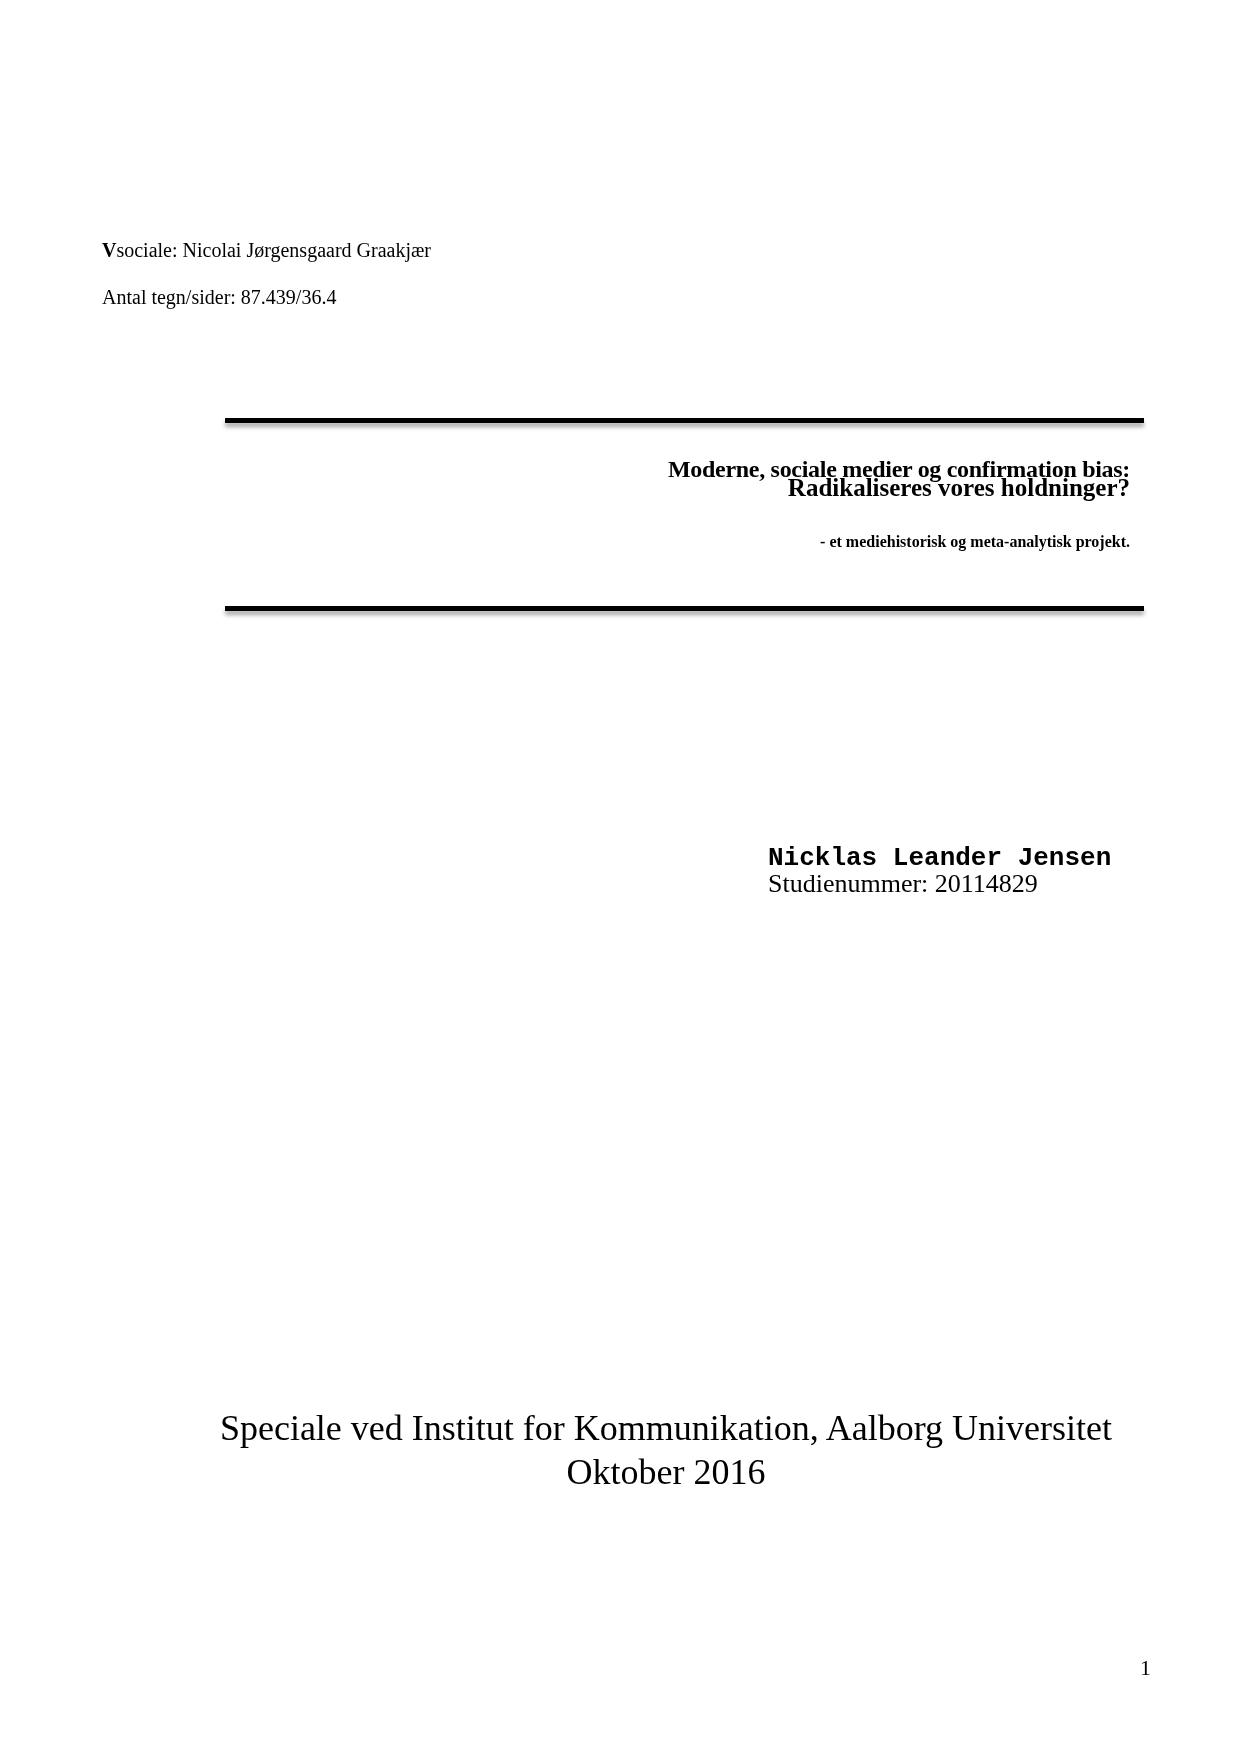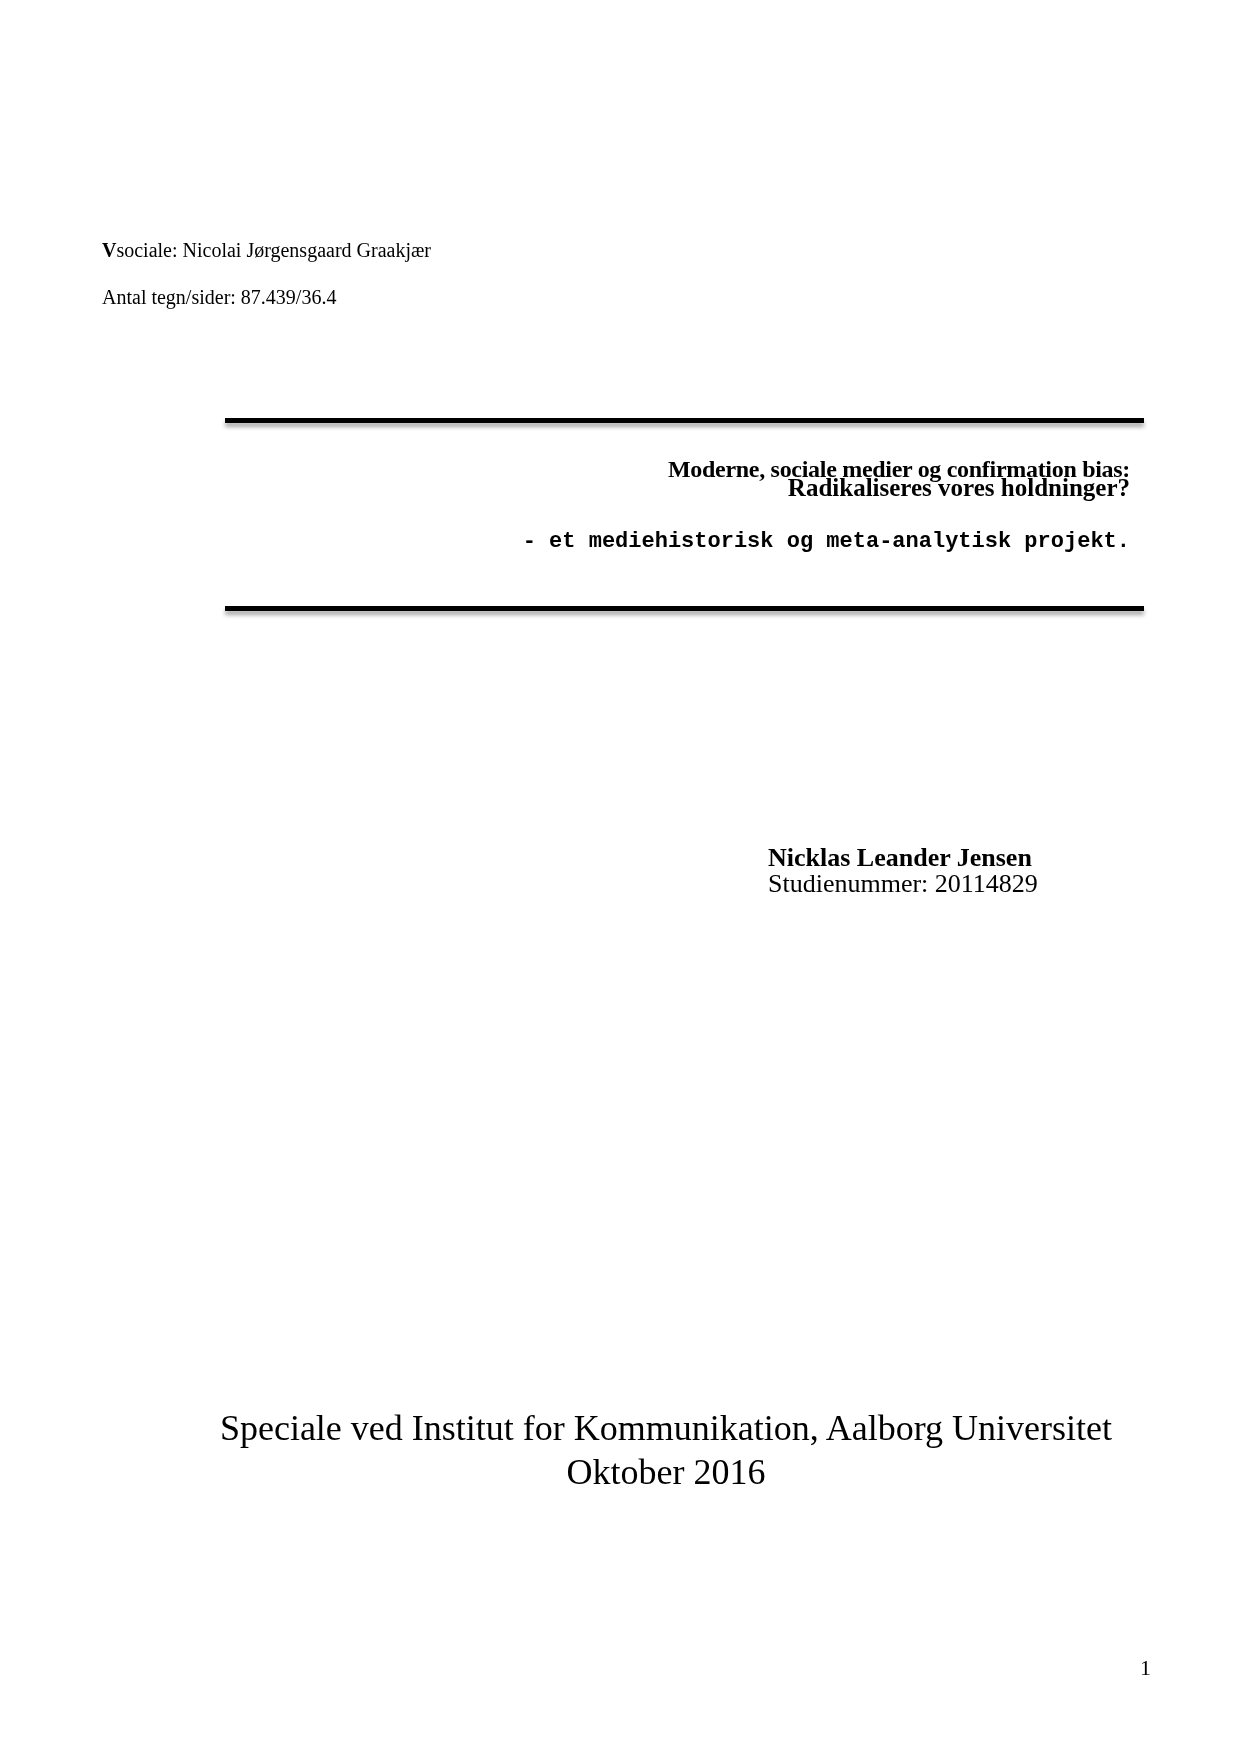--- a/index.html
+++ b/index.html
@@ -57,9 +57,8 @@
     }
     #subsubtitle {
       top: 530px;
-      font-size: 22px;
+      font-size: 16px;
       line-height: 24px;
-      font-family: Liberation Mono, monospace;
     }
 
     

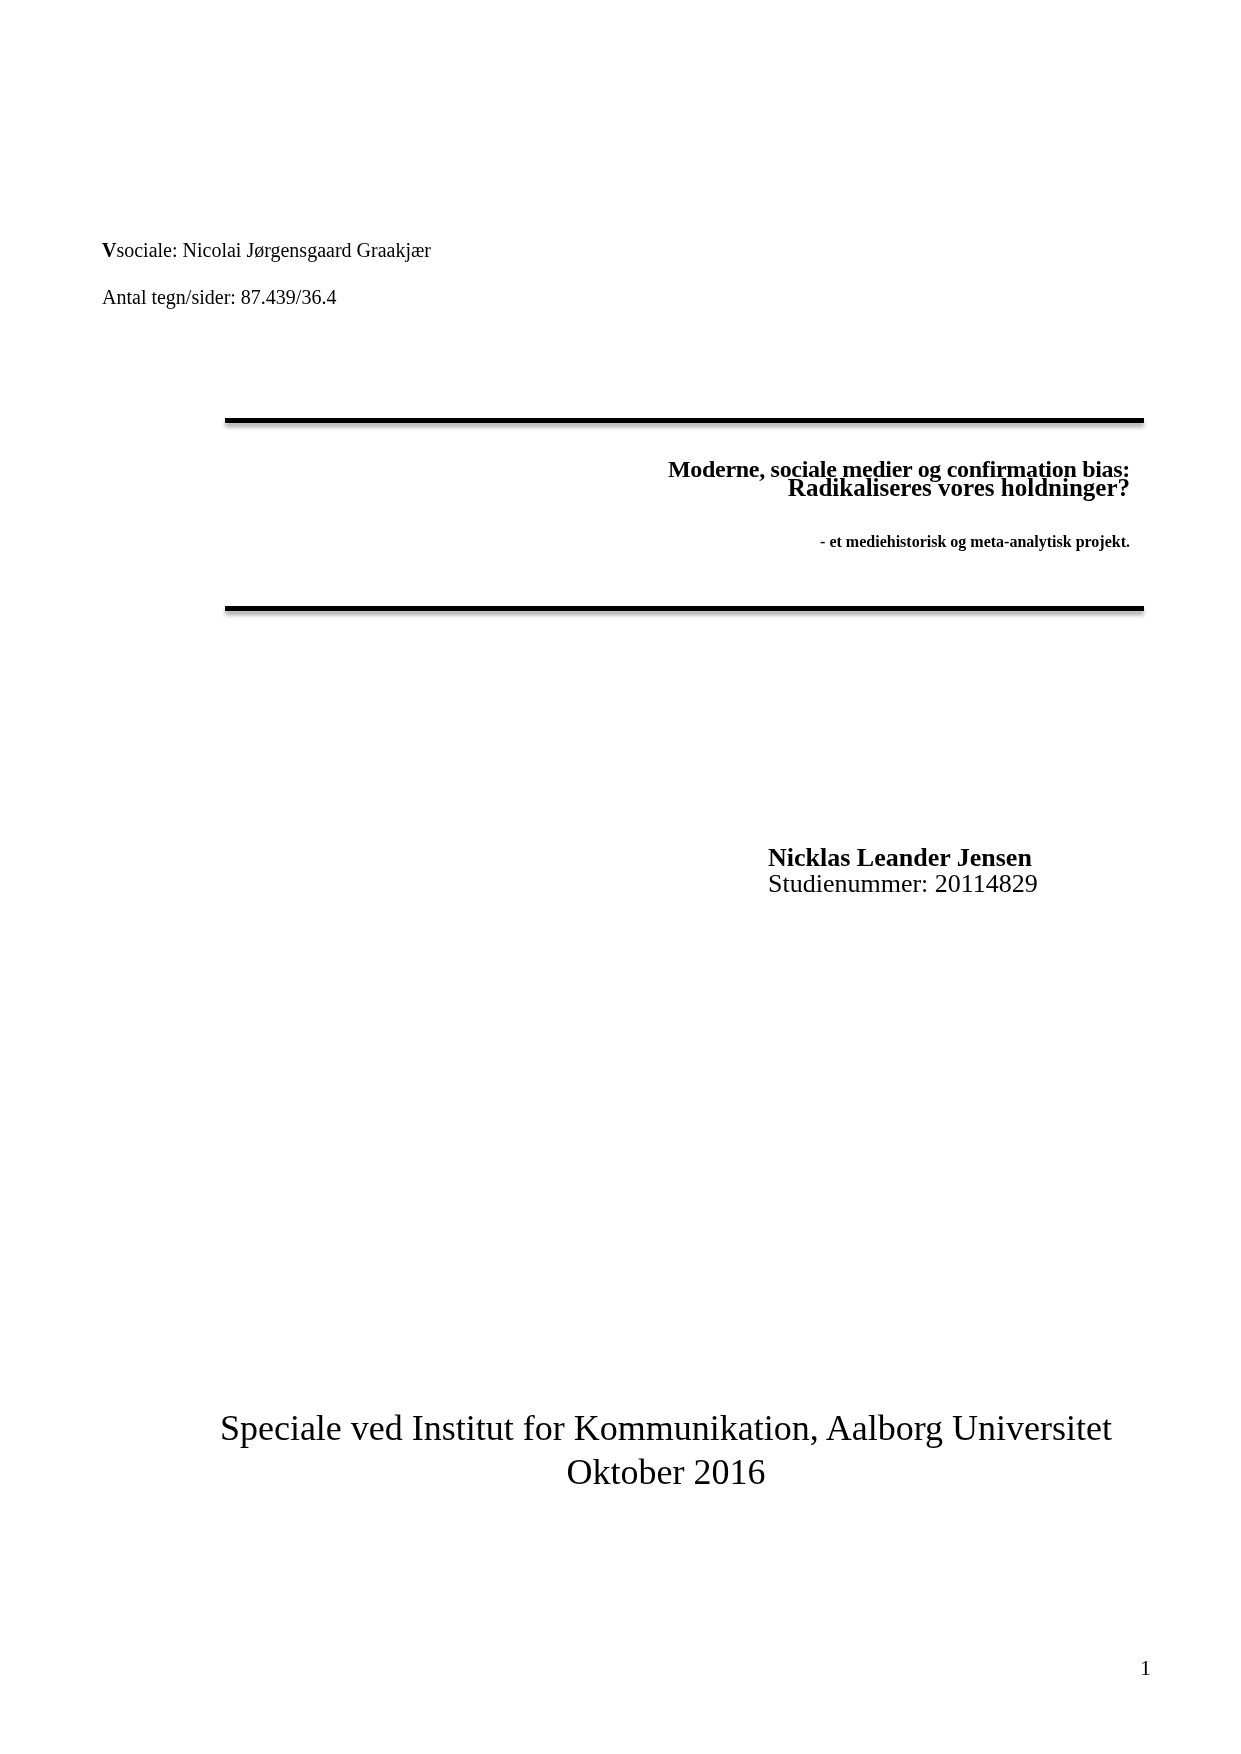--- a/index.html
+++ b/index.html
@@ -67,7 +67,7 @@
       font-size: 26px;
       line-height: 26px;
     }
-    #author-name { top: 845px; font-weight: bold; }
+    #author-name { top: 845px; font-weight: bold; font-family: Liberation Mono, monospace; }
     #student-number { top: 871px; }
 
     

